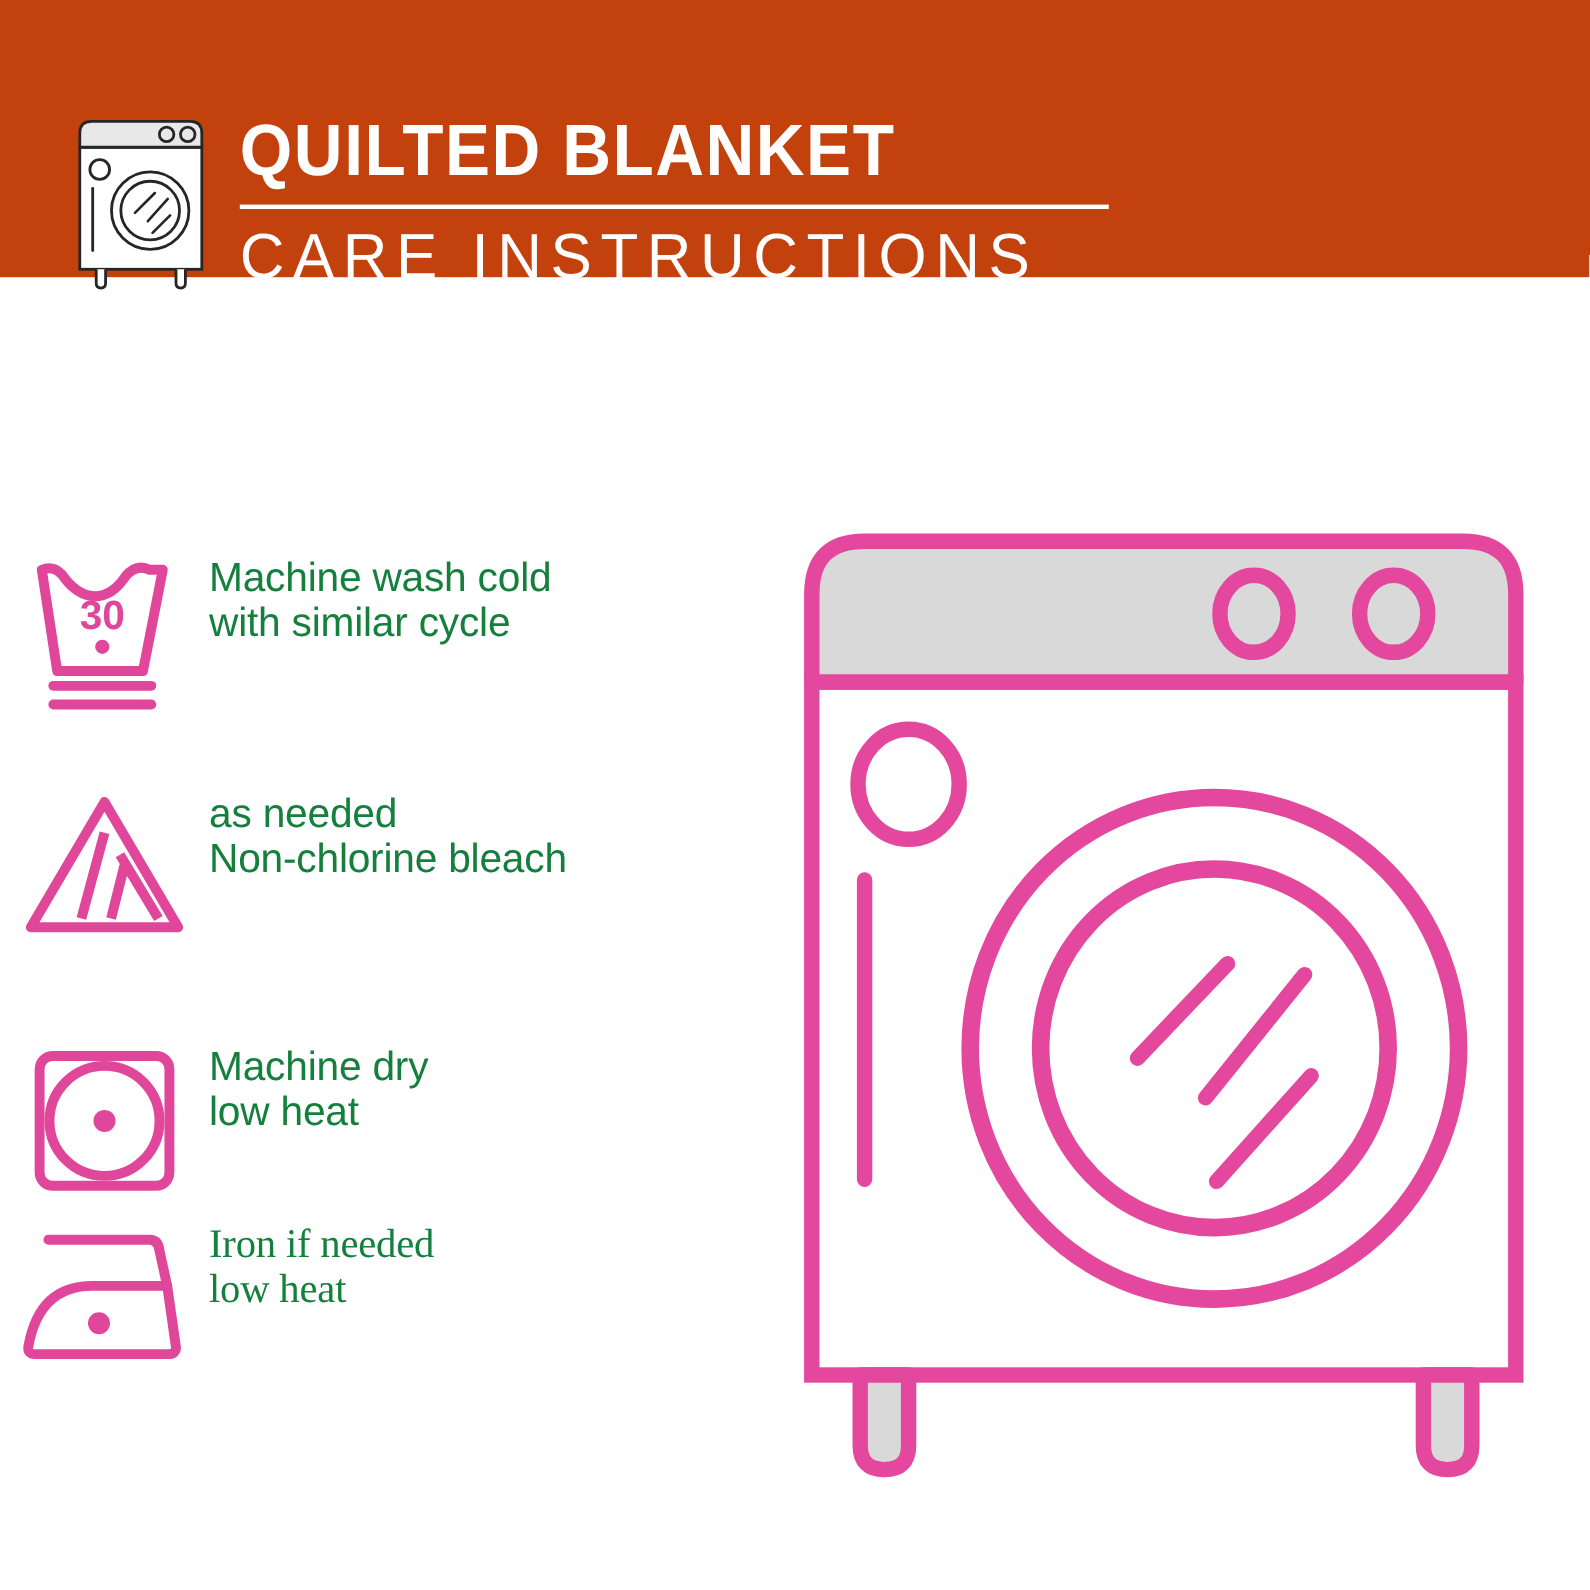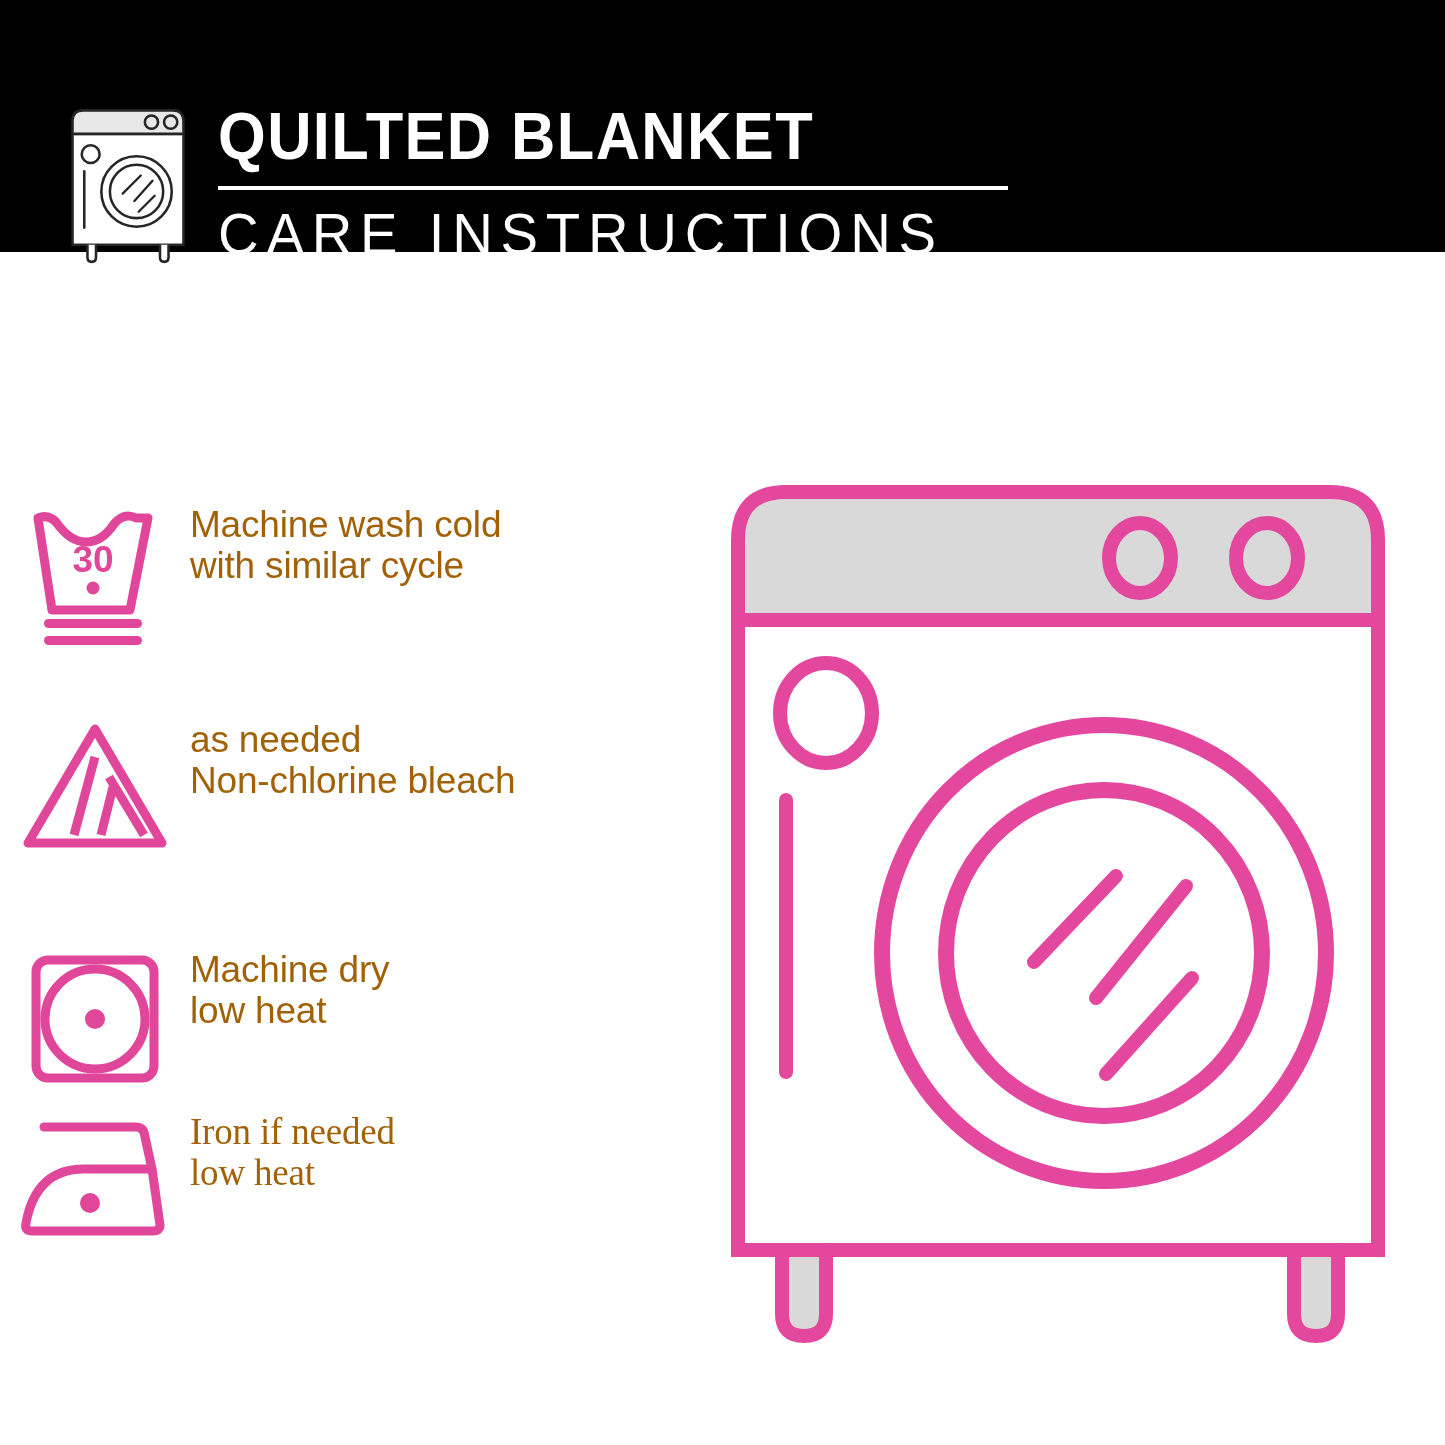--- a/index.html
+++ b/index.html
@@ -22,7 +22,7 @@
     top: 0;
     width: 1445px;
     height: 252px;
-    background: #000000;
+    background: #c2410c;
   }
   .header-inner {
     position: absolute;

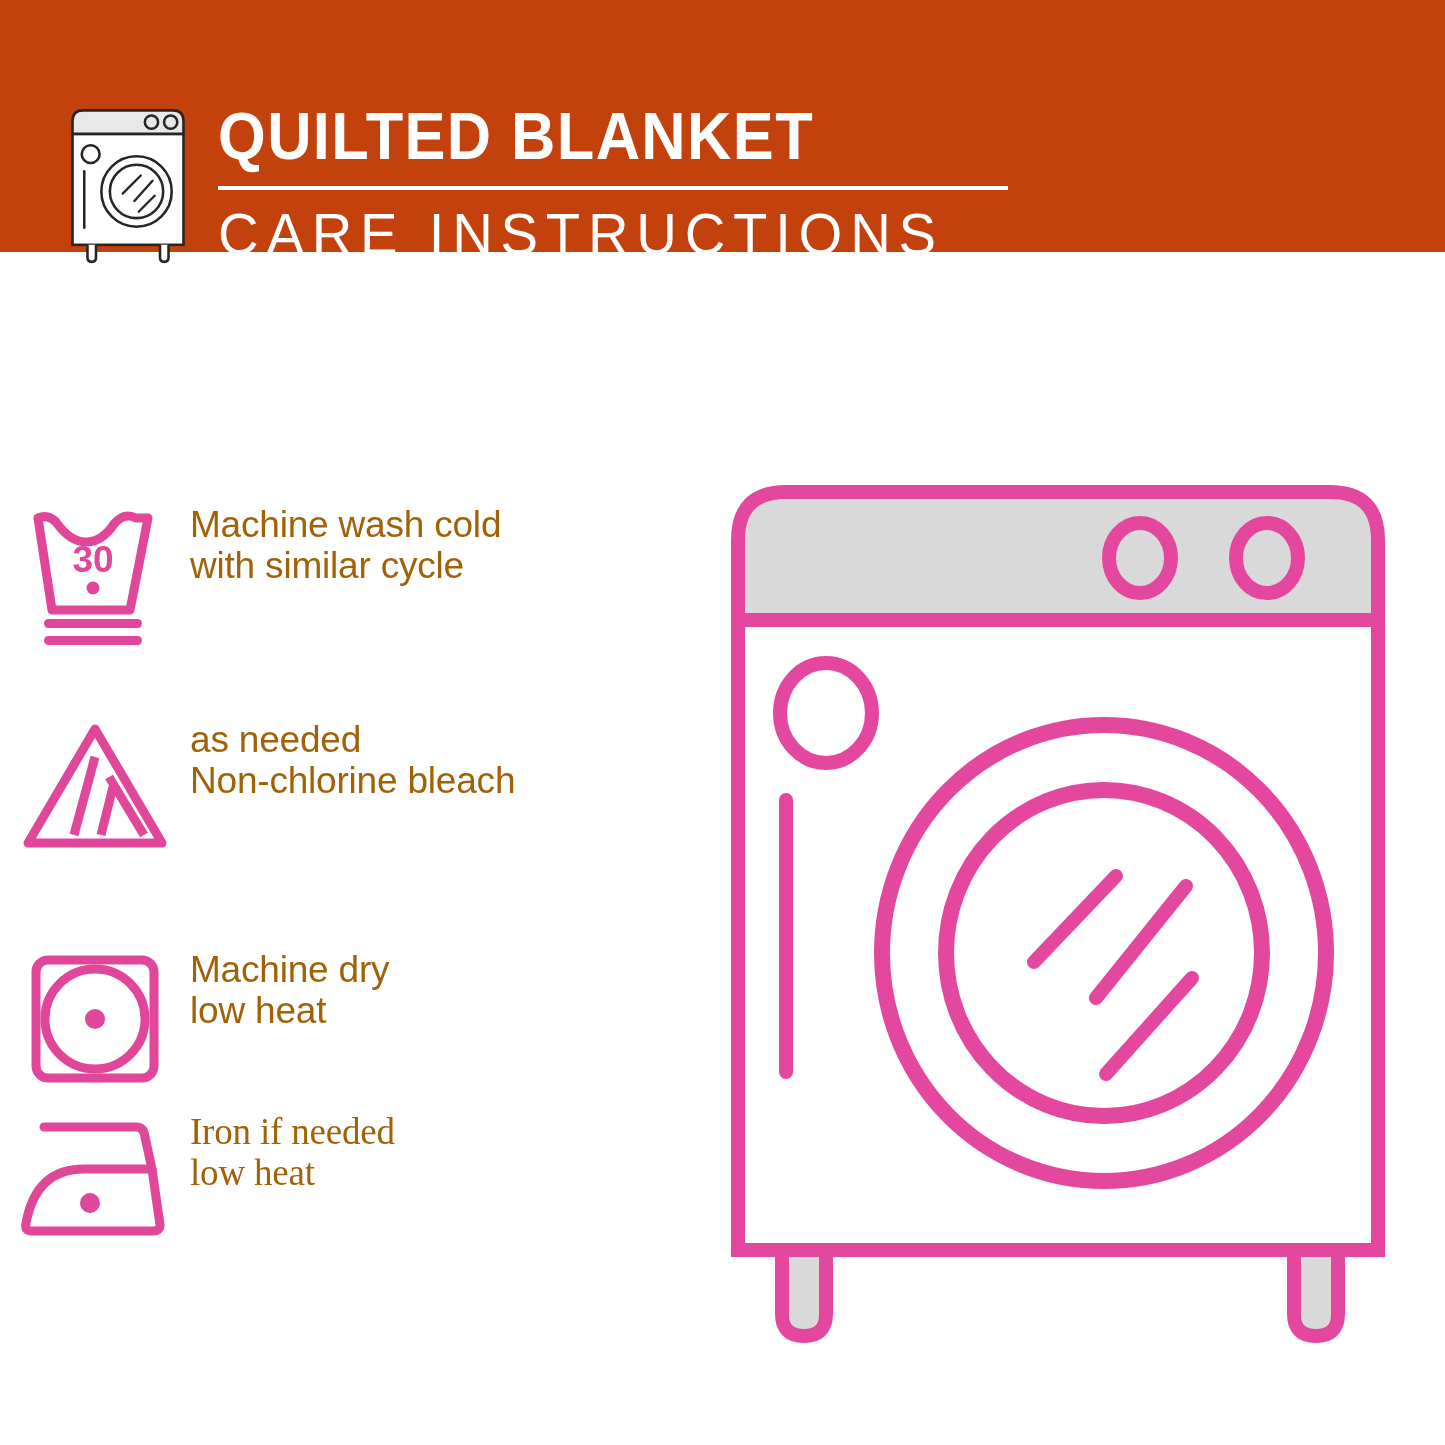--- a/index.html
+++ b/index.html
@@ -84,7 +84,7 @@
     align-items: center;
   }
   .care-text {
-    color: #a16207;
+    color: #15803d;
     font-size: 37px;
     line-height: 41px;
     letter-spacing: -0.2px;

